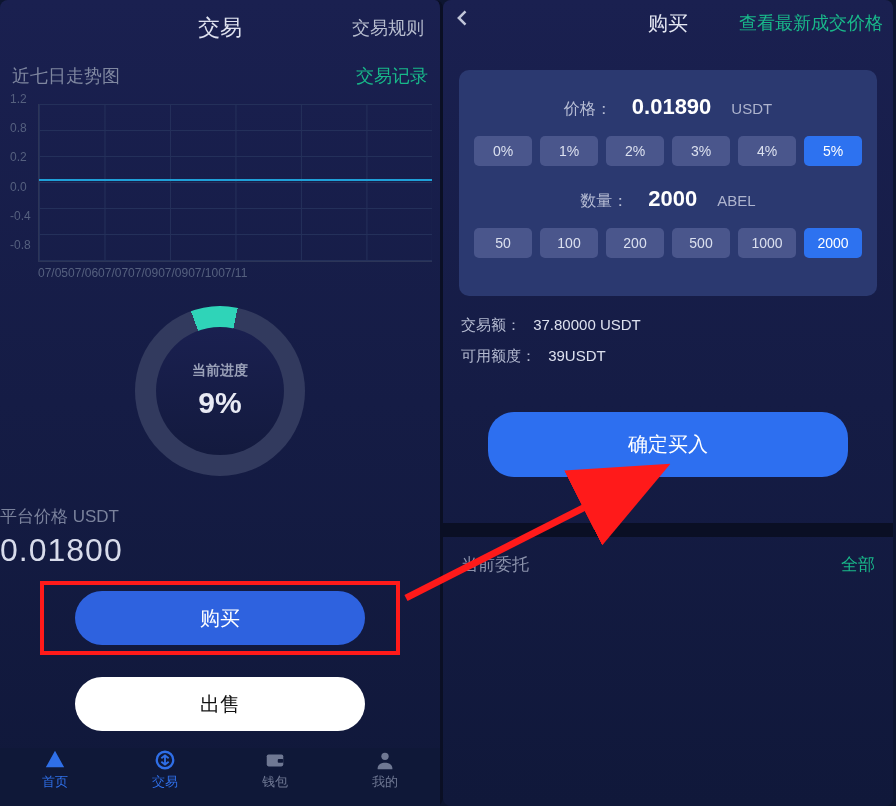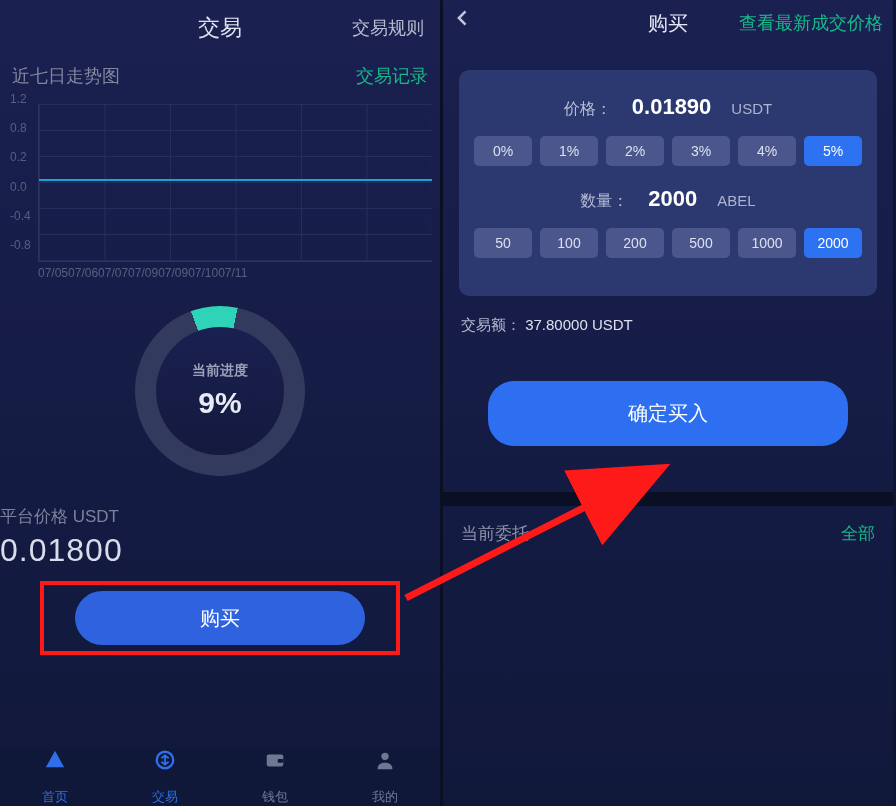--- a/index.html
+++ b/index.html
@@ -17,6 +17,7 @@
   height: 806px;
   position: relative;
   background: linear-gradient(180deg, #1a2050 0%, #10183a 100%);
+  border-radius: 8px;
 }
 .screen-left { width: 443px; border-right: 3px solid #0a0f24; }
 .screen-right { width: 450px; padding-bottom: 0; }

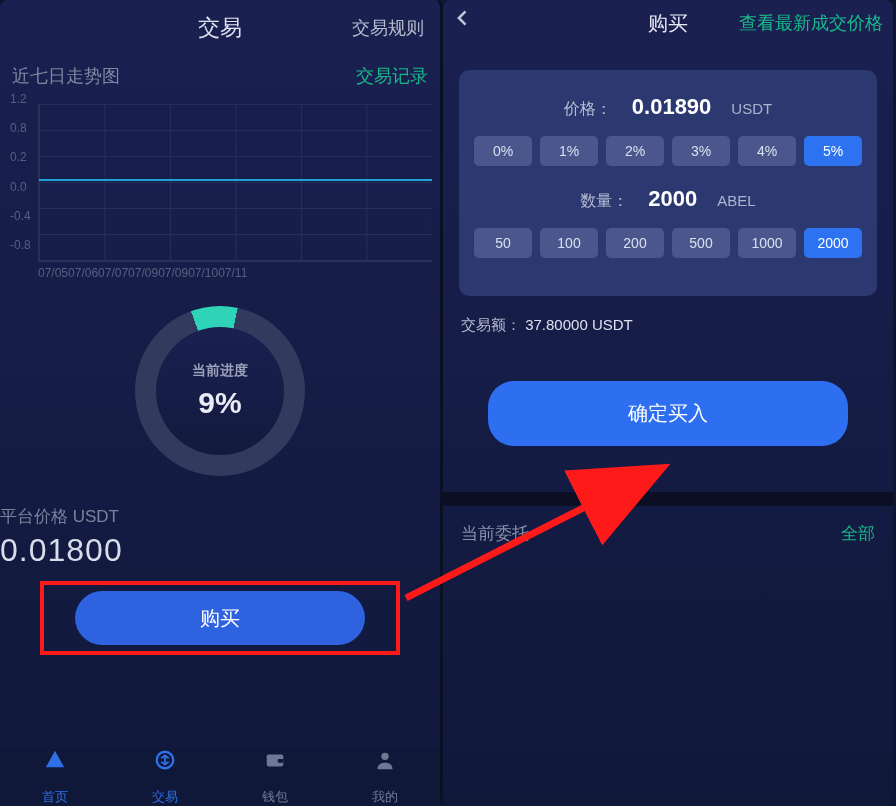--- a/index.html
+++ b/index.html
@@ -189,7 +189,7 @@
 .pill.active { background: #2d72f0; color: #fff; }
 
 .info-line { margin: 20px 18px 0; font-size: 15px; color: #b4bad0; }
-.info-line .v { color: #dde1ef; margin-left: 0;}
+.info-line .v { color: #dde1ef; margin-left: 8px;}
 .confirm-btn {
   display: block;
   width: 360px;

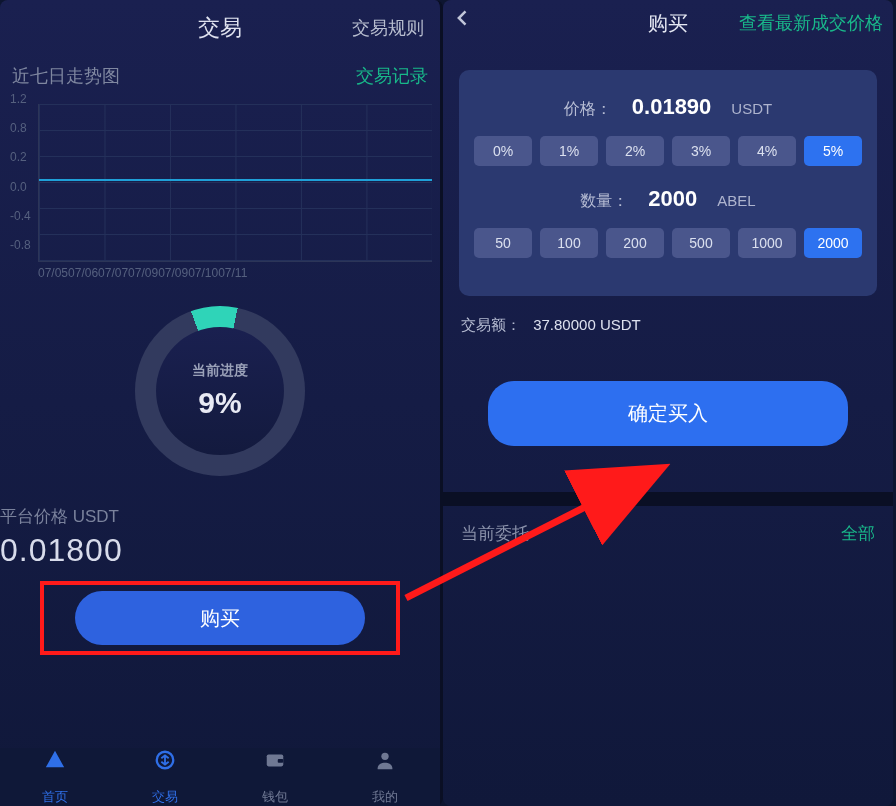--- a/index.html
+++ b/index.html
@@ -358,6 +358,10 @@
     <span>交易额：</span>
     <span class="v">37.80000 USDT</span>
   </div>
+  <div class="info-line" style="margin-top:12px">
+    <span>可用额度：</span>
+    <span class="v">39USDT</span>
+  </div>
 
   <button class="confirm-btn">确定买入</button>
 

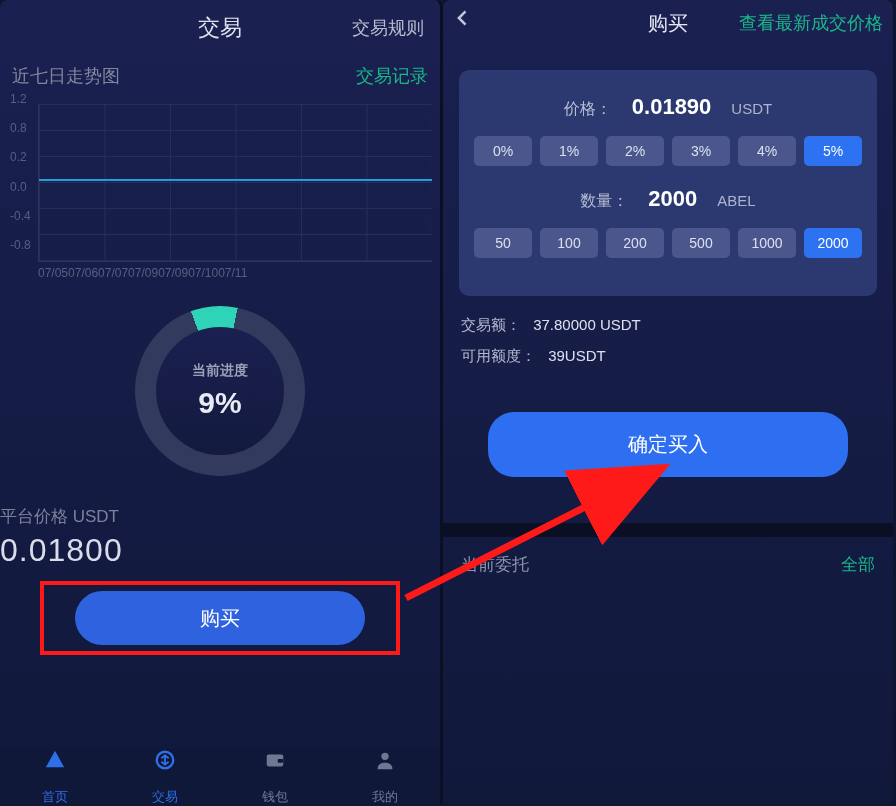--- a/index.html
+++ b/index.html
@@ -274,6 +274,7 @@
   <div class="btn-highlight">
     <button class="btn btn-buy">购买</button>
   </div>
+  <button class="btn btn-sell">出售</button>
 
   <div class="bottom-nav">
     <div class="nav-item active">

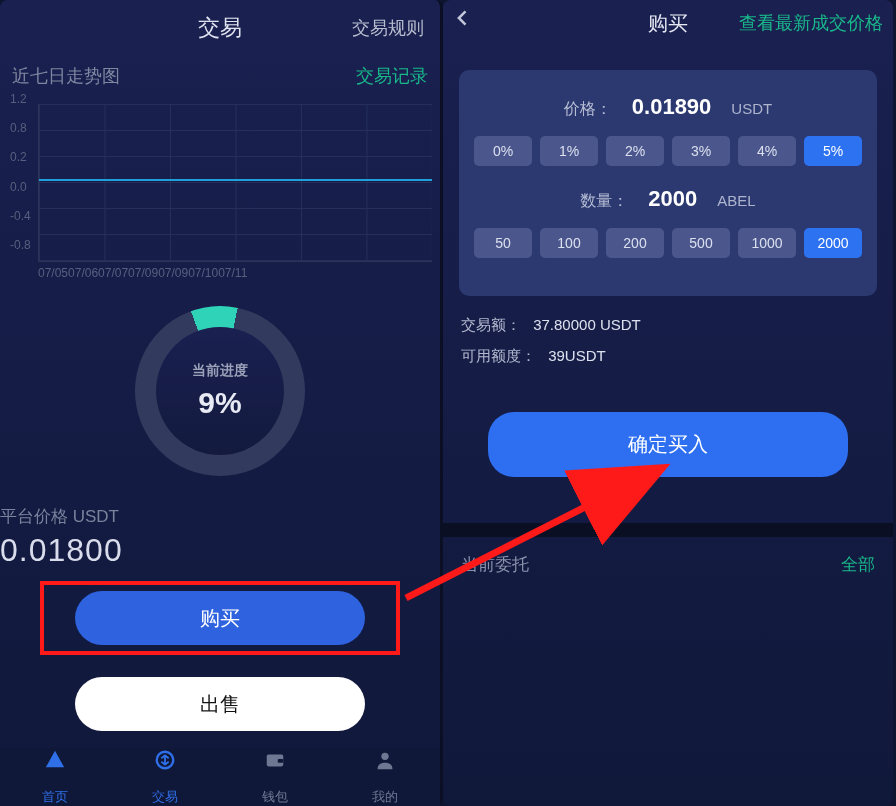--- a/index.html
+++ b/index.html
@@ -131,7 +131,7 @@
   display: flex;
   flex-direction: column;
   align-items: center;
-  justify-content: space-between;
+  justify-content: flex-start;
   gap: 1px;
   font-size: 13px;
   color: #6f7893;

